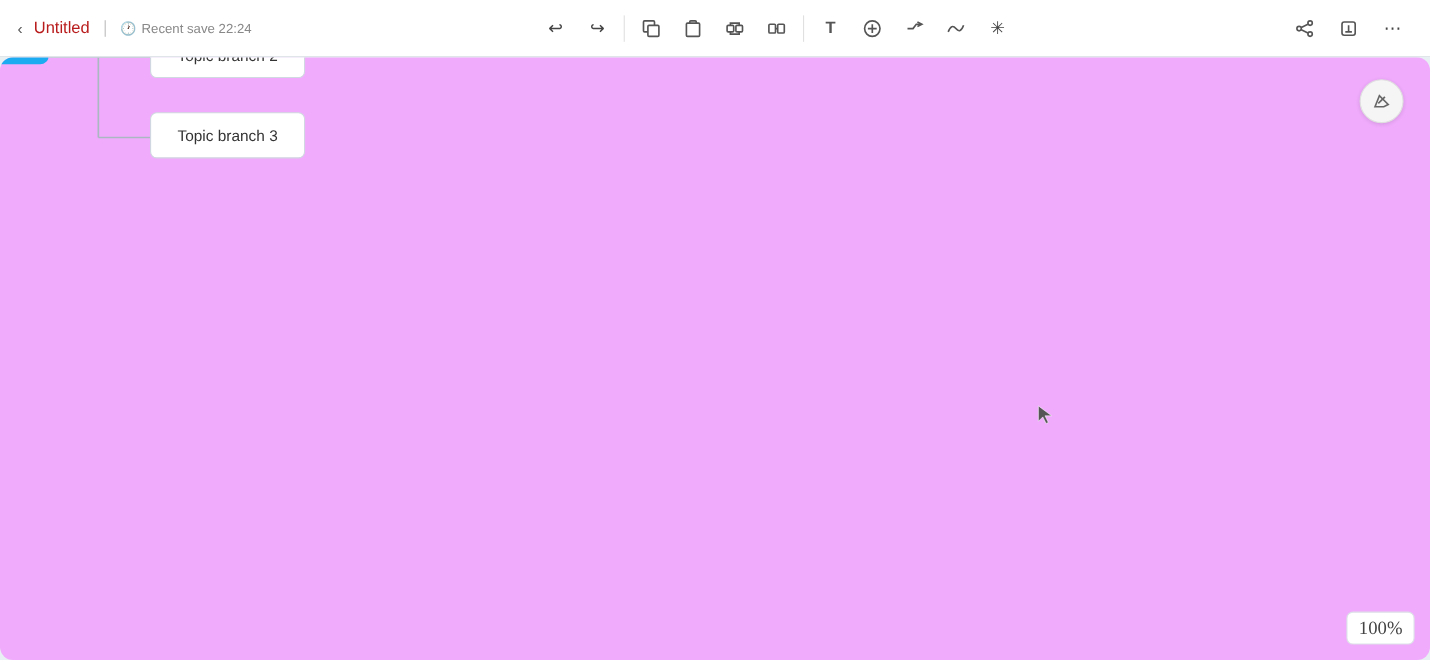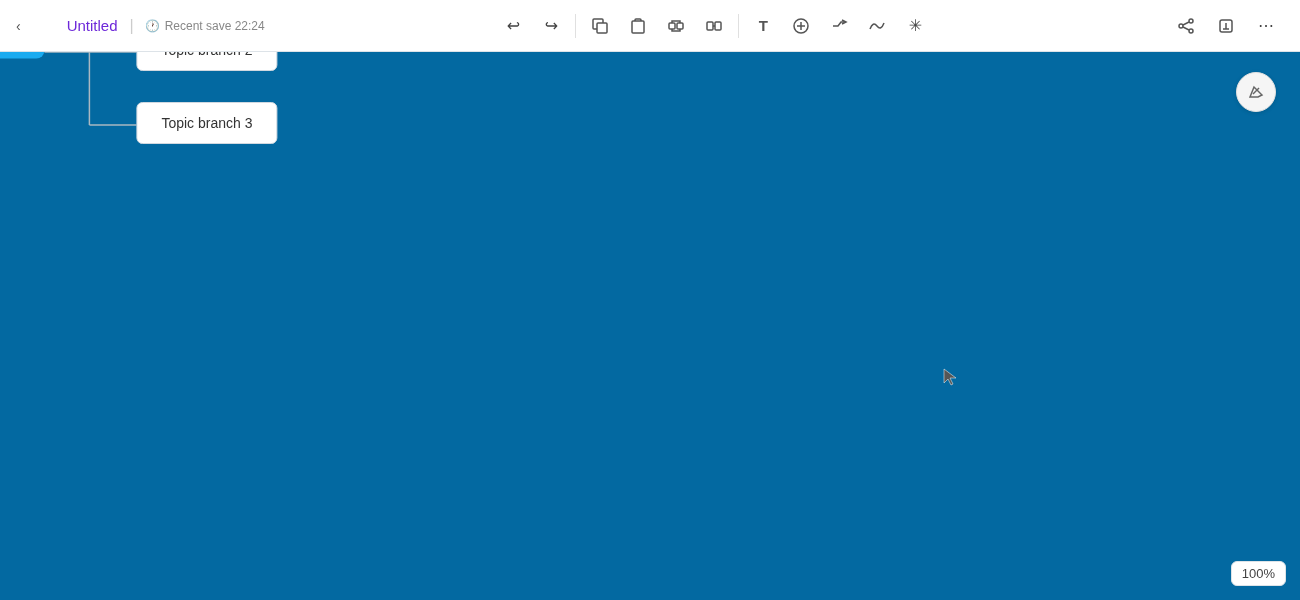--- a/index.html
+++ b/index.html
@@ -43,8 +43,7 @@
     .doc-title {
       font-size: 15px;
       font-weight: 500;
-      color: #6d28d9;
-      margin-left: 36px;
+      color: #b91c1c;
     }
 
     .separator {

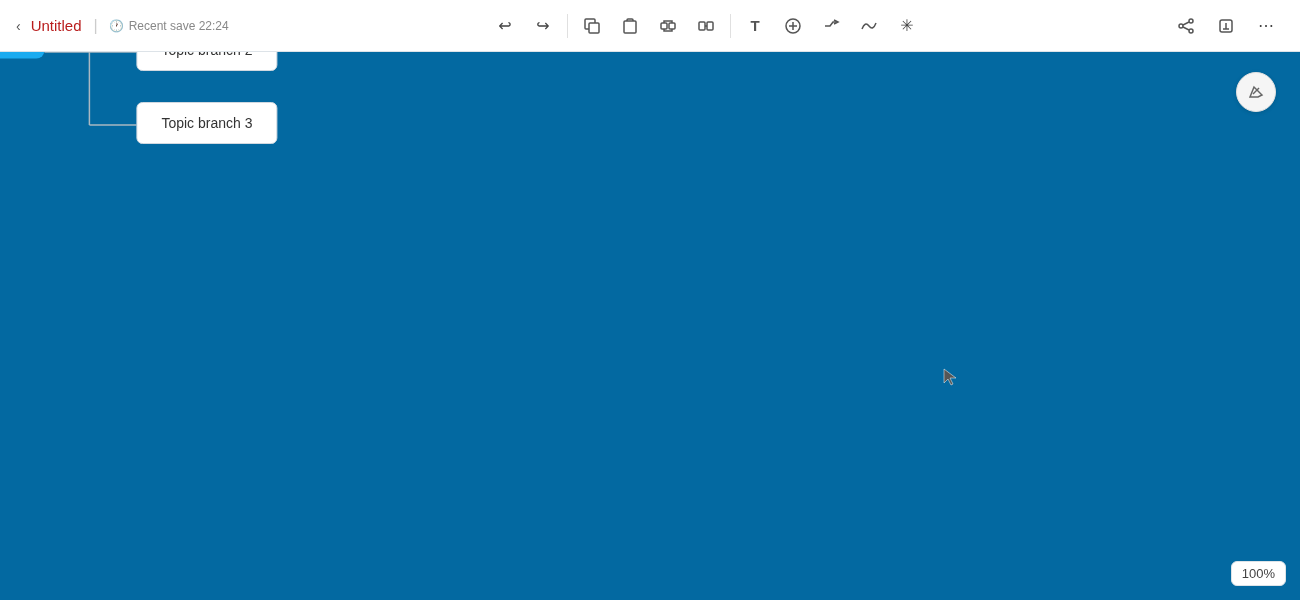--- a/index.html
+++ b/index.html
@@ -107,8 +107,9 @@
     .canvas {
       position: absolute;
       top: 52px; left: 0; right: 0; bottom: 0;
-      background: #0369a1;
+      background: #f0abfc;
       overflow: hidden;
+      border-radius: 12px;
     }
 
     

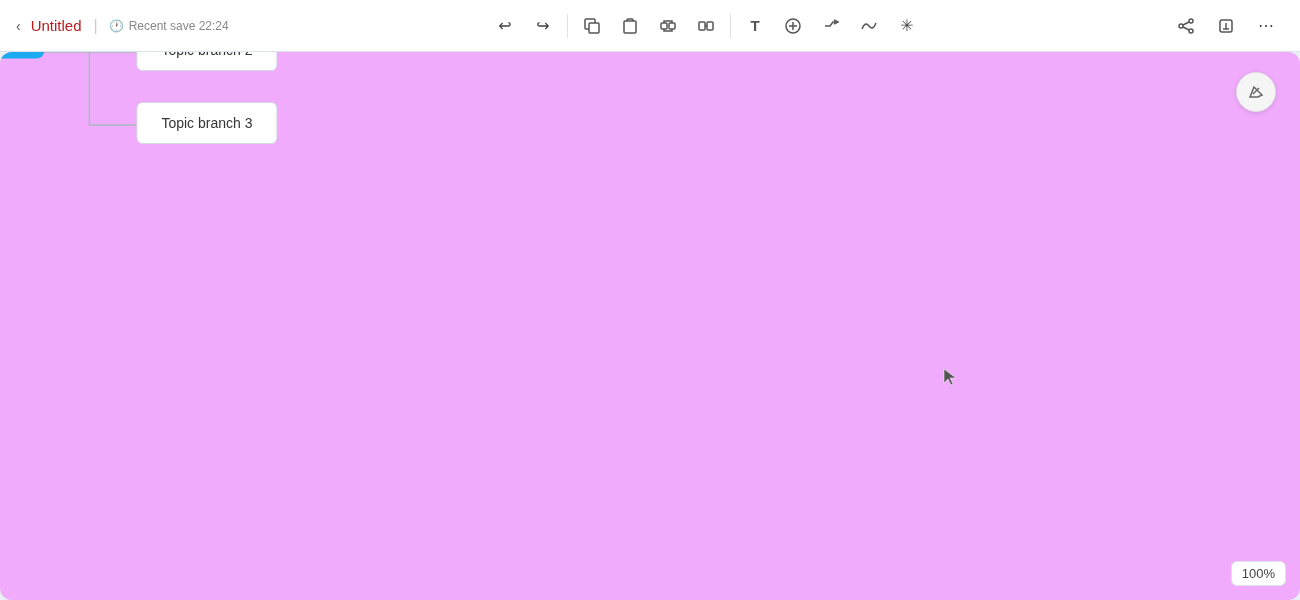--- a/index.html
+++ b/index.html
@@ -187,9 +187,10 @@
       border: 1px solid #dde3e8;
       border-radius: 6px;
       padding: 4px 10px;
-      font-size: 13px;
+      font-size: 17px;
       color: #444;
       font-weight: 500;
+      font-family: Liberation Serif, serif;
     }
   </style>
 </head>

